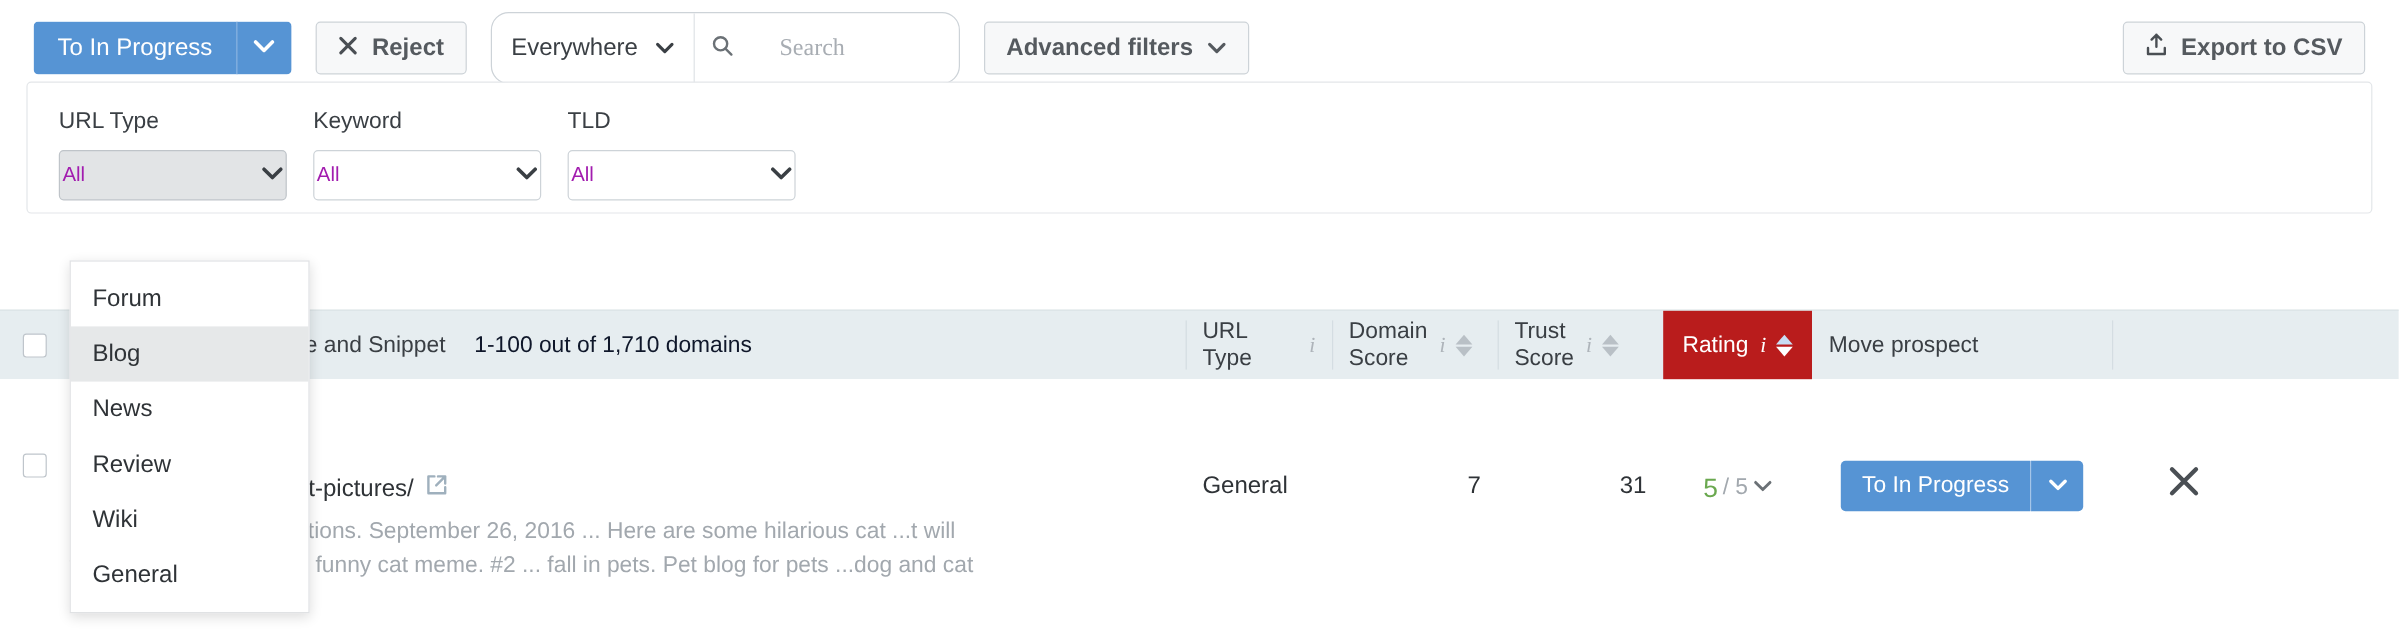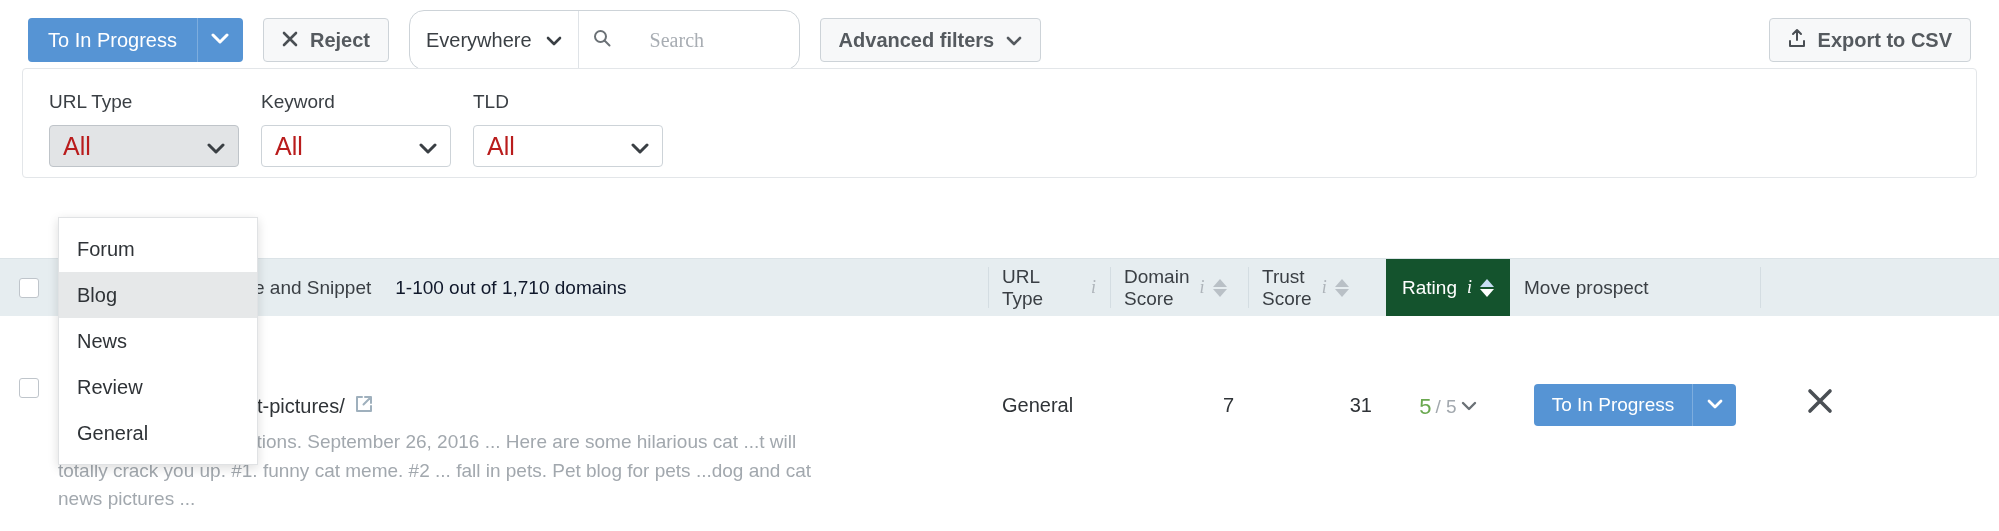--- a/index.html
+++ b/index.html
@@ -65,7 +65,7 @@
   .filter-select {
     width: 154px; height: 42px; border: 1px solid #cdd3d8; border-radius: 4px;
     background: #fff; display: flex; align-items: center; justify-content: space-between;
-    padding: 0 13px; font-size: 25px; color: #b91c1c; cursor: pointer;
+    padding: 0 2px; font-size: 17px; color: #a21caf; cursor: pointer;
   }
   .filter-select.open { background: #e2e4e6; border-color: #bfc4c9; }
   .fw190 { width: 190px; }

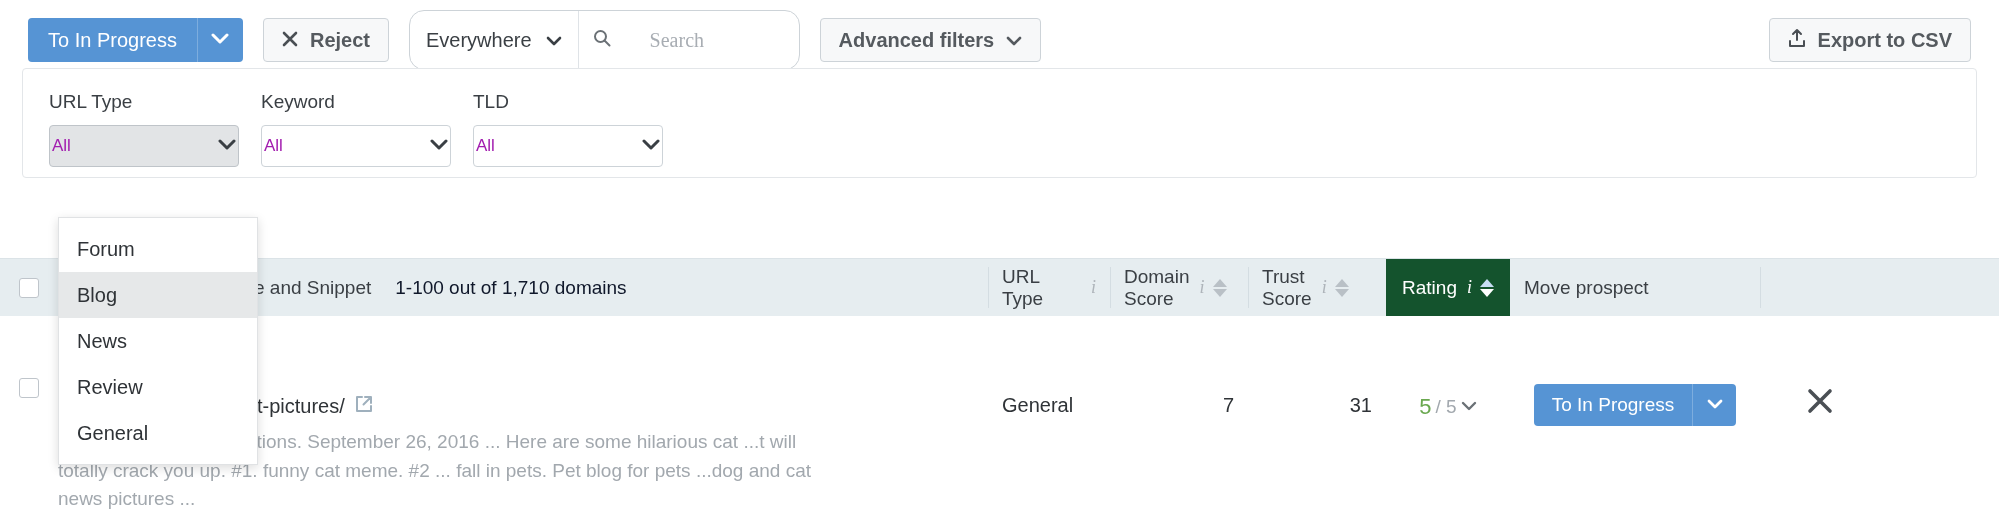--- a/index.html
+++ b/index.html
@@ -94,7 +94,7 @@
     padding: 0 14px; position: relative;
   }
   .th .sep { position:absolute; left:0; top:8px; bottom:8px; width:1px; background:#d4dde2; }
-  .th.rating { background: #14532d; color: #fff; justify-content: center; }
+  .th.rating { background: #b91c1c; color: #fff; justify-content: center; }
   .c-check { width: 58px; justify-content: center; }
   .c-domain { width: 930px; gap: 24px; }
   .c-urltype { width: 122px; justify-content: flex-start; }

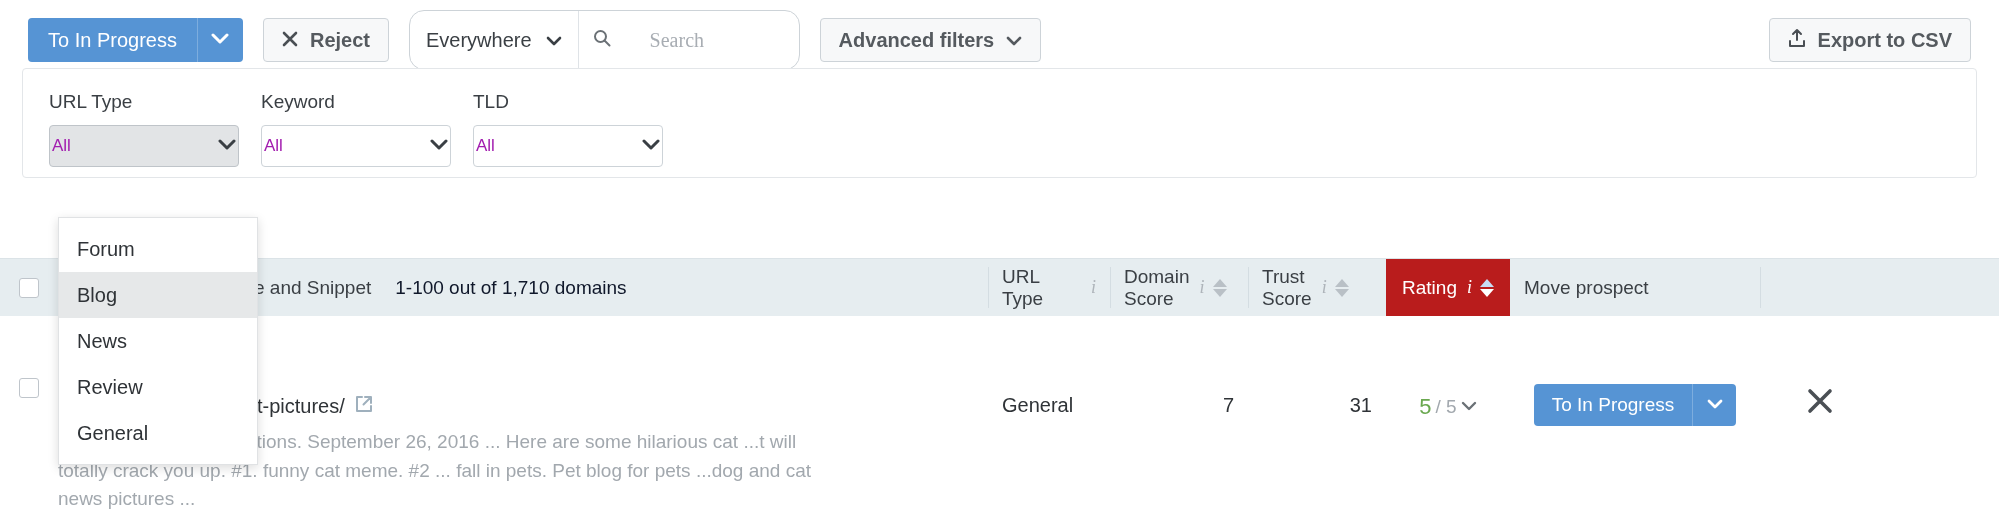--- a/index.html
+++ b/index.html
@@ -369,6 +369,7 @@
     <div class="dropdown-item selected">Blog</div>
     <div class="dropdown-item">News</div>
     <div class="dropdown-item">Review</div>
+    <div class="dropdown-item">Wiki</div>
     <div class="dropdown-item">General</div>
   </div>
 

